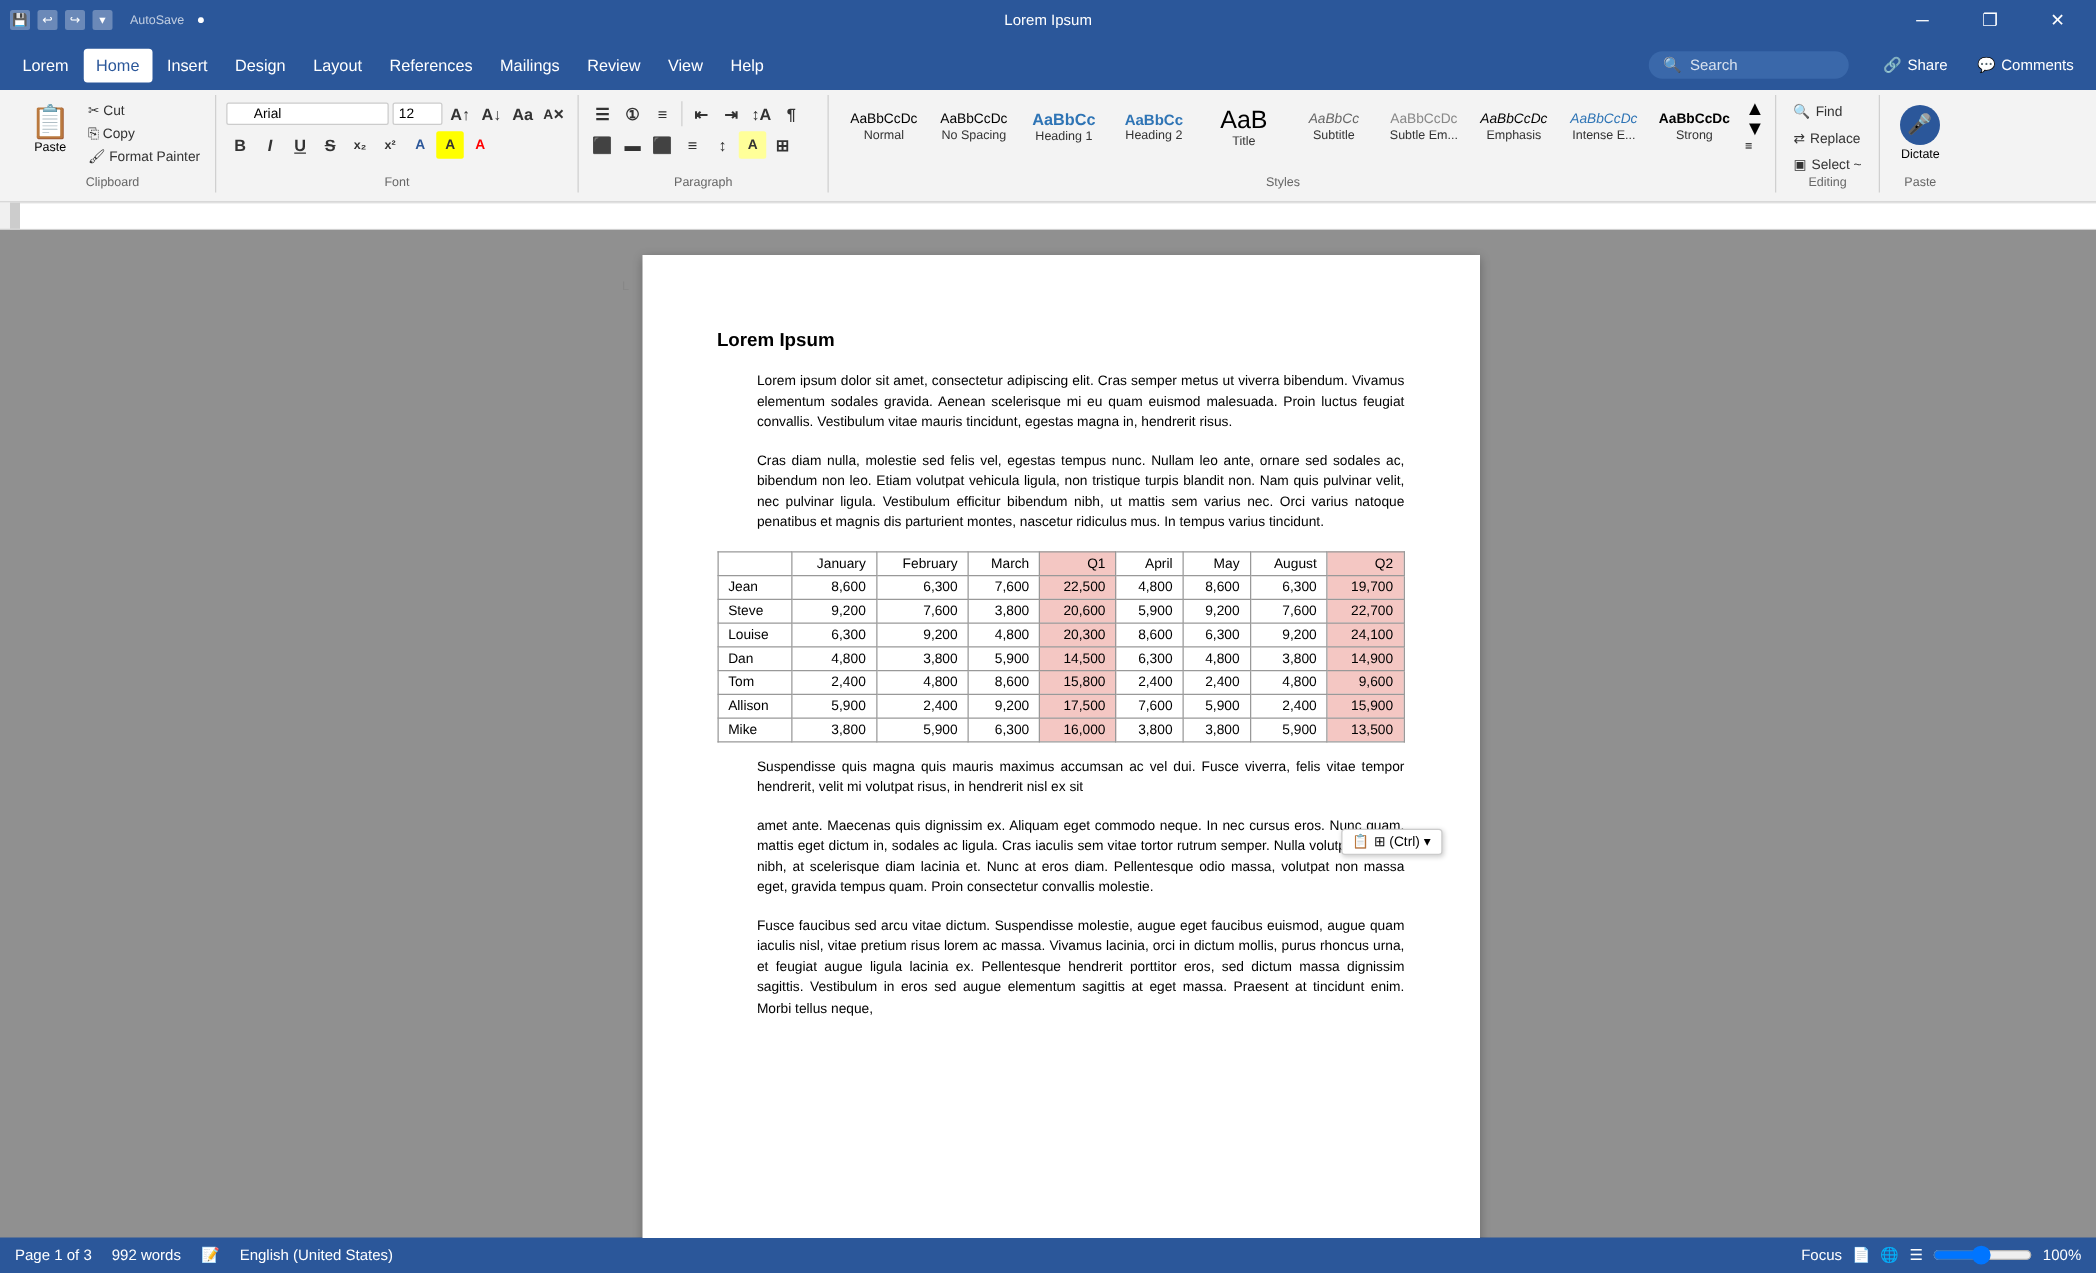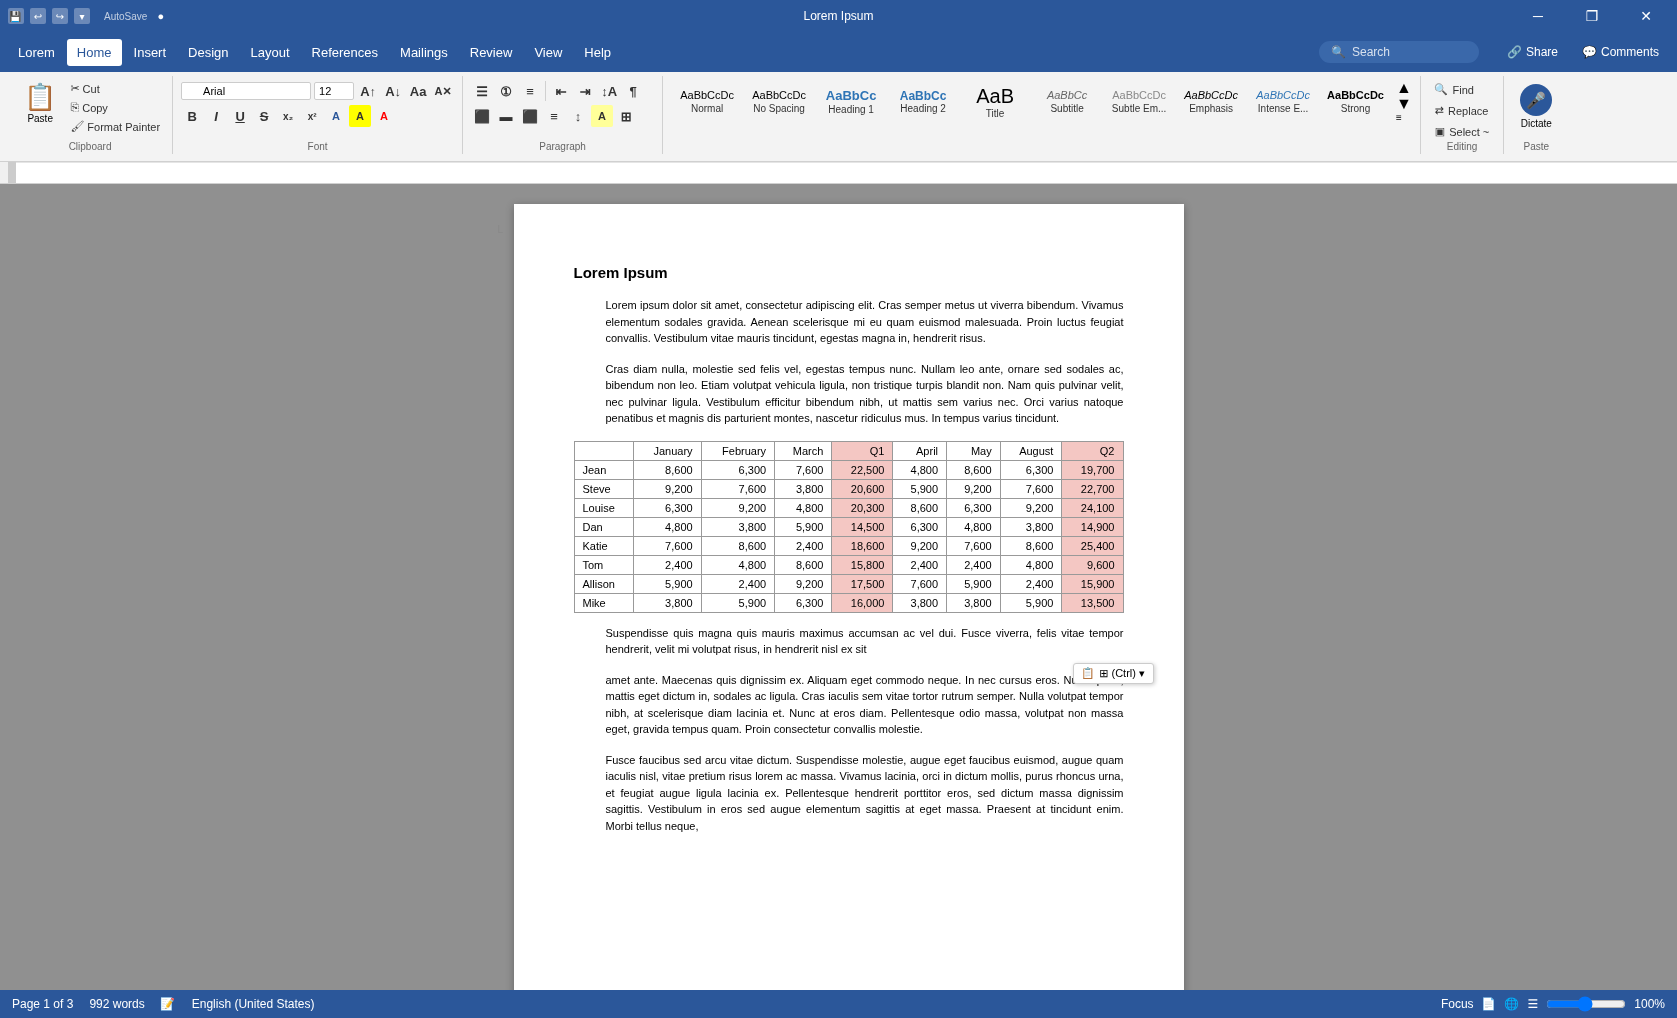--- a/index.html
+++ b/index.html
@@ -379,6 +379,7 @@
           <div style="cursor:pointer; font-size:10px">≡</div>
         </div>
       </div>
+      <span class="ribbon-group-label" style="left:0; right:30px;">Styles</span>
     </div>
 
     <div class="ribbon-group">

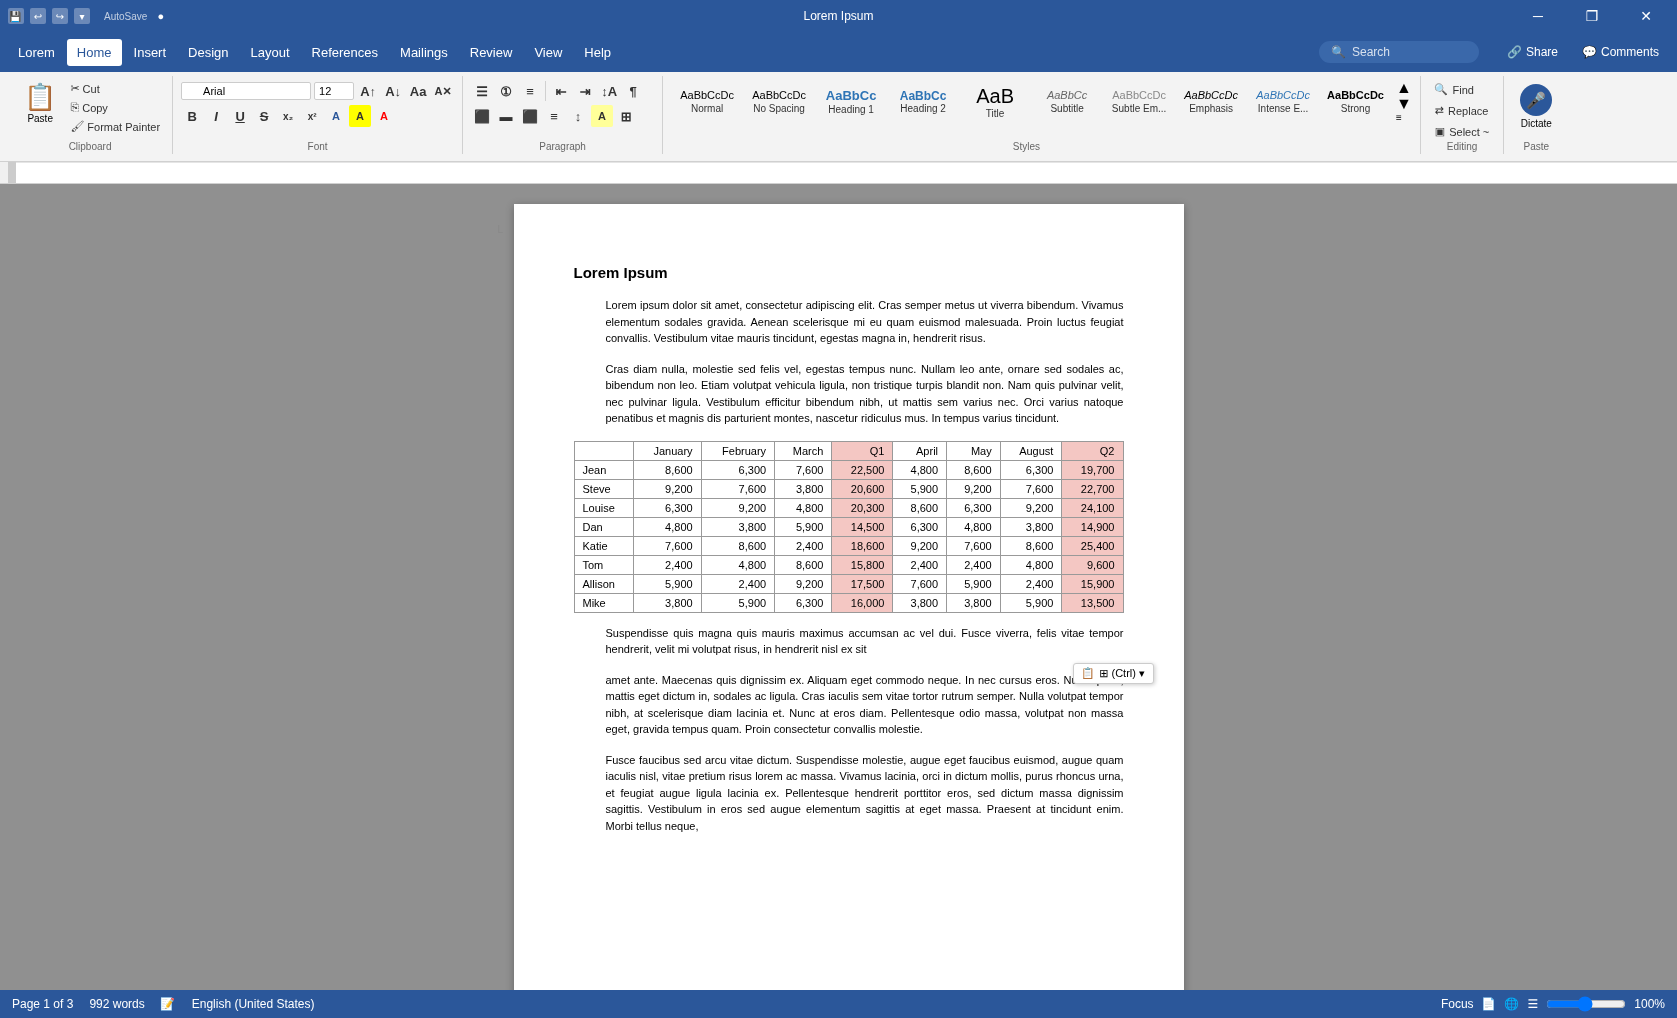--- a/index.html
+++ b/index.html
@@ -495,17 +495,6 @@
       <td class="q2-cell">14,900</td>
     </tr>
           <tr>
-      <td>Katie</td>
-      <td>7,600</td>
-      <td>8,600</td>
-      <td>2,400</td>
-      <td class="q1-cell">18,600</td>
-      <td>9,200</td>
-      <td>7,600</td>
-      <td>8,600</td>
-      <td class="q2-cell">25,400</td>
-    </tr>
-          <tr>
       <td>Tom</td>
       <td>2,400</td>
       <td>4,800</td>

